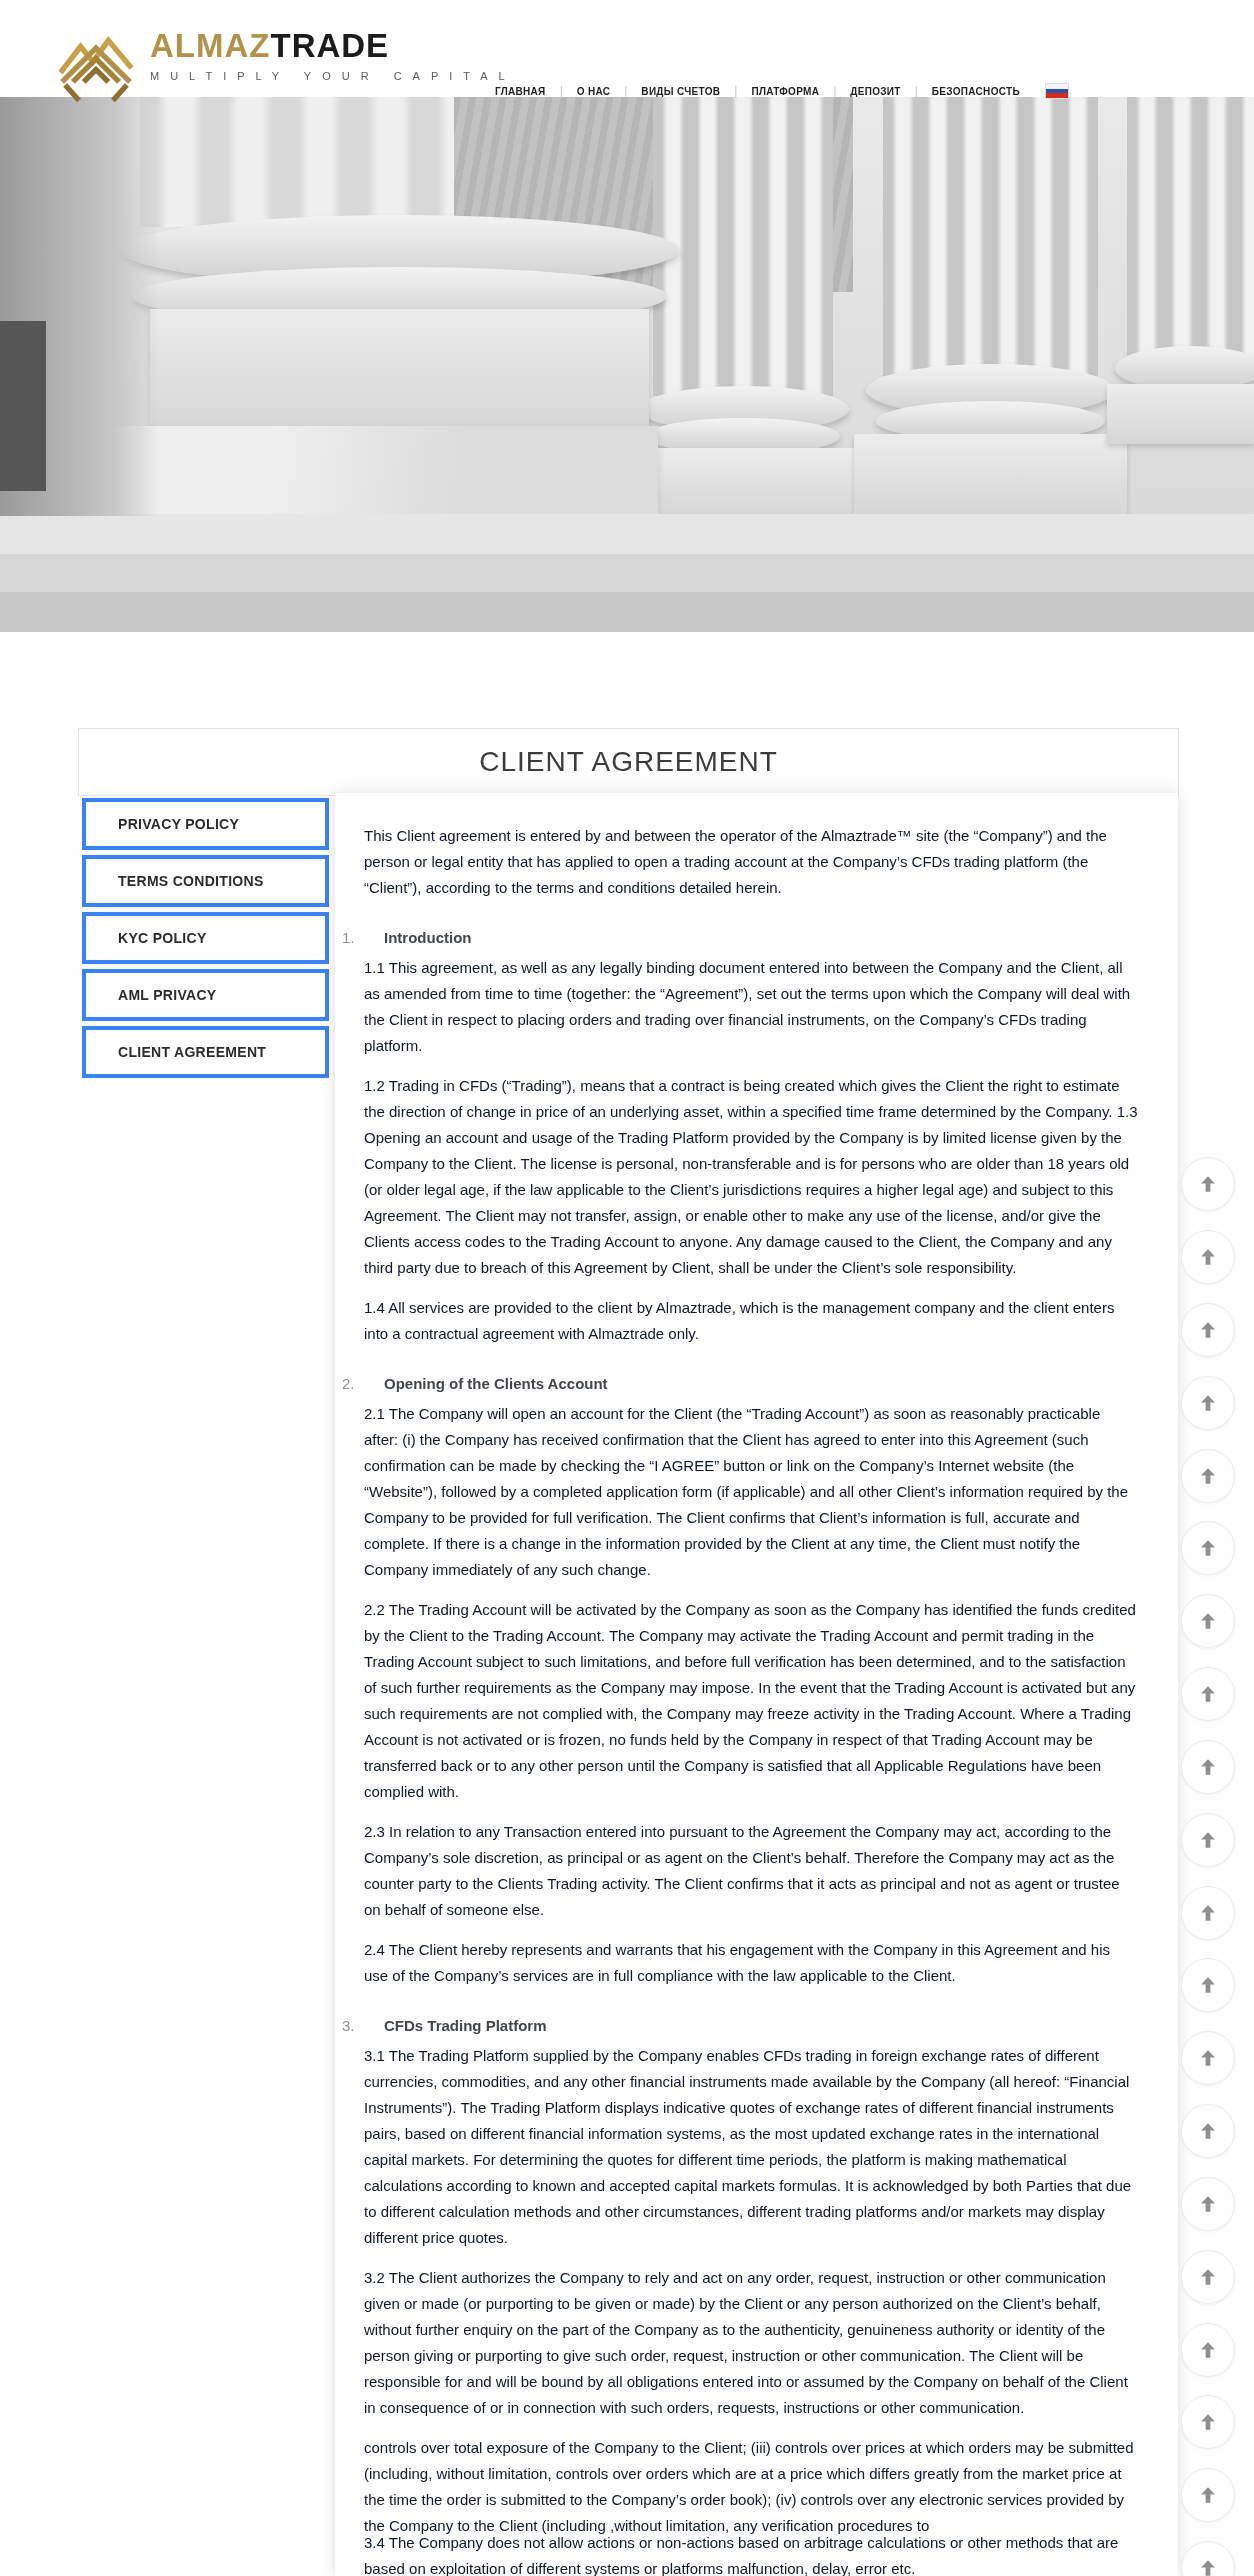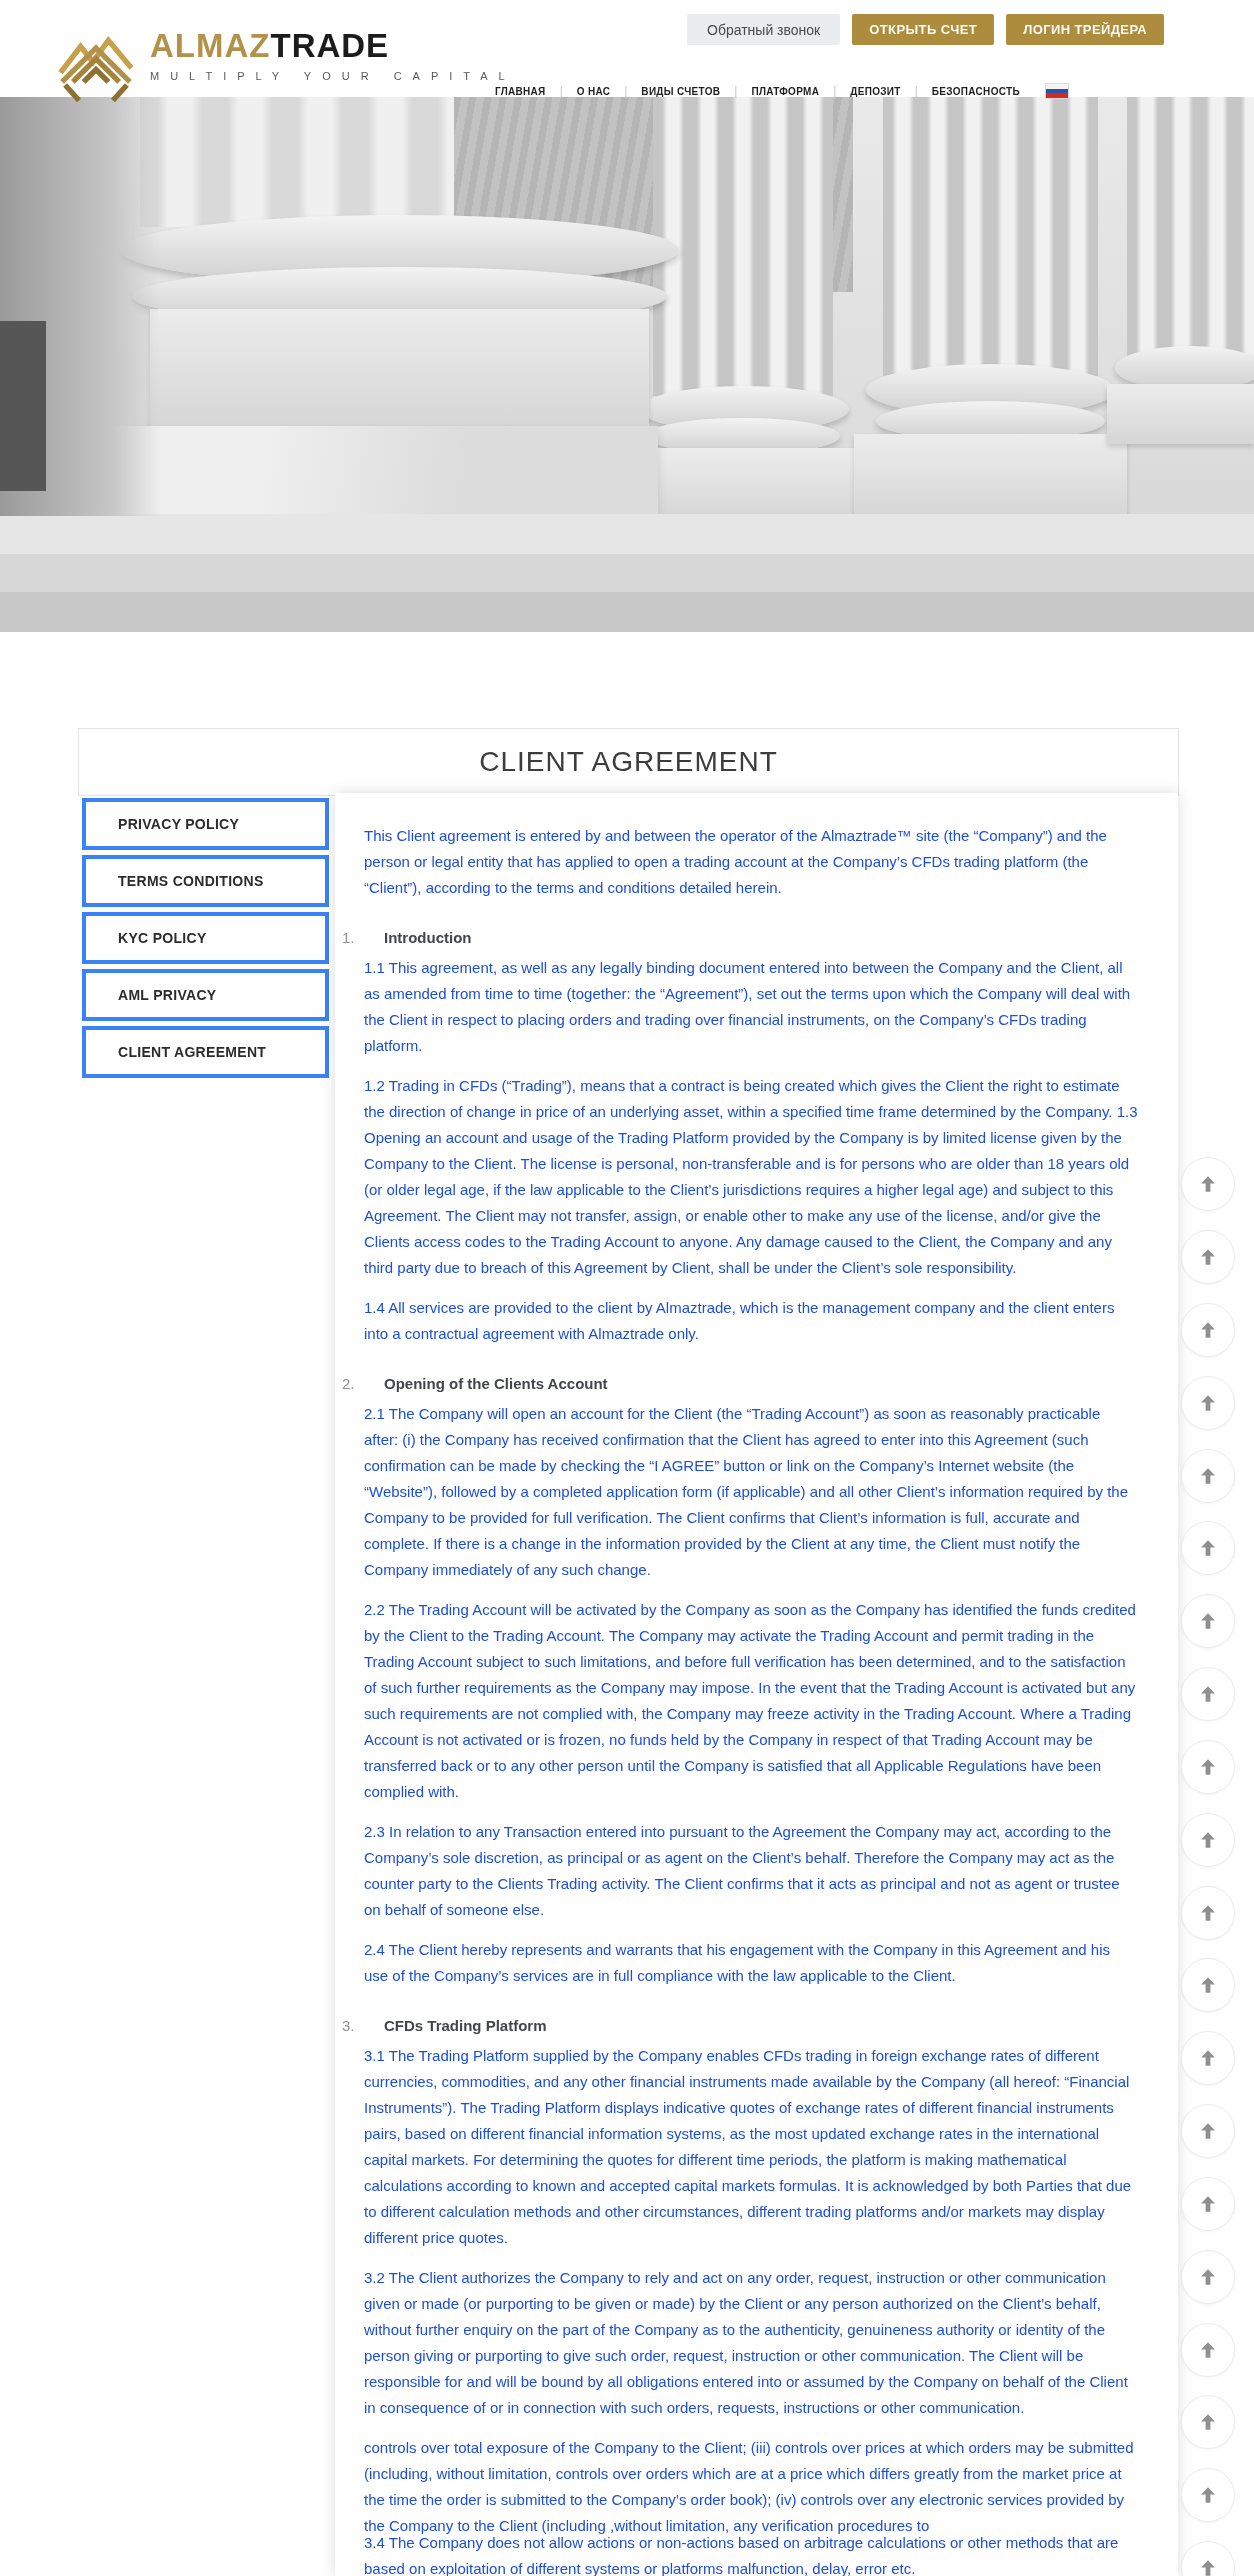--- a/index.html
+++ b/index.html
@@ -113,11 +113,6 @@
       </div>
     </div>
 
-    <div class="header-actions" id="header-actions">
-        <button class="btn light">Обратный звонок</button>
-        <button class="btn gold">ОТКРЫТЬ СЧЕТ</button>
-        <button class="btn gold">ЛОГИН ТРЕЙДЕРА</button>
-      </div>
 
     <nav id="main-nav">
         <span class="nav-item">ГЛАВНАЯ</span>

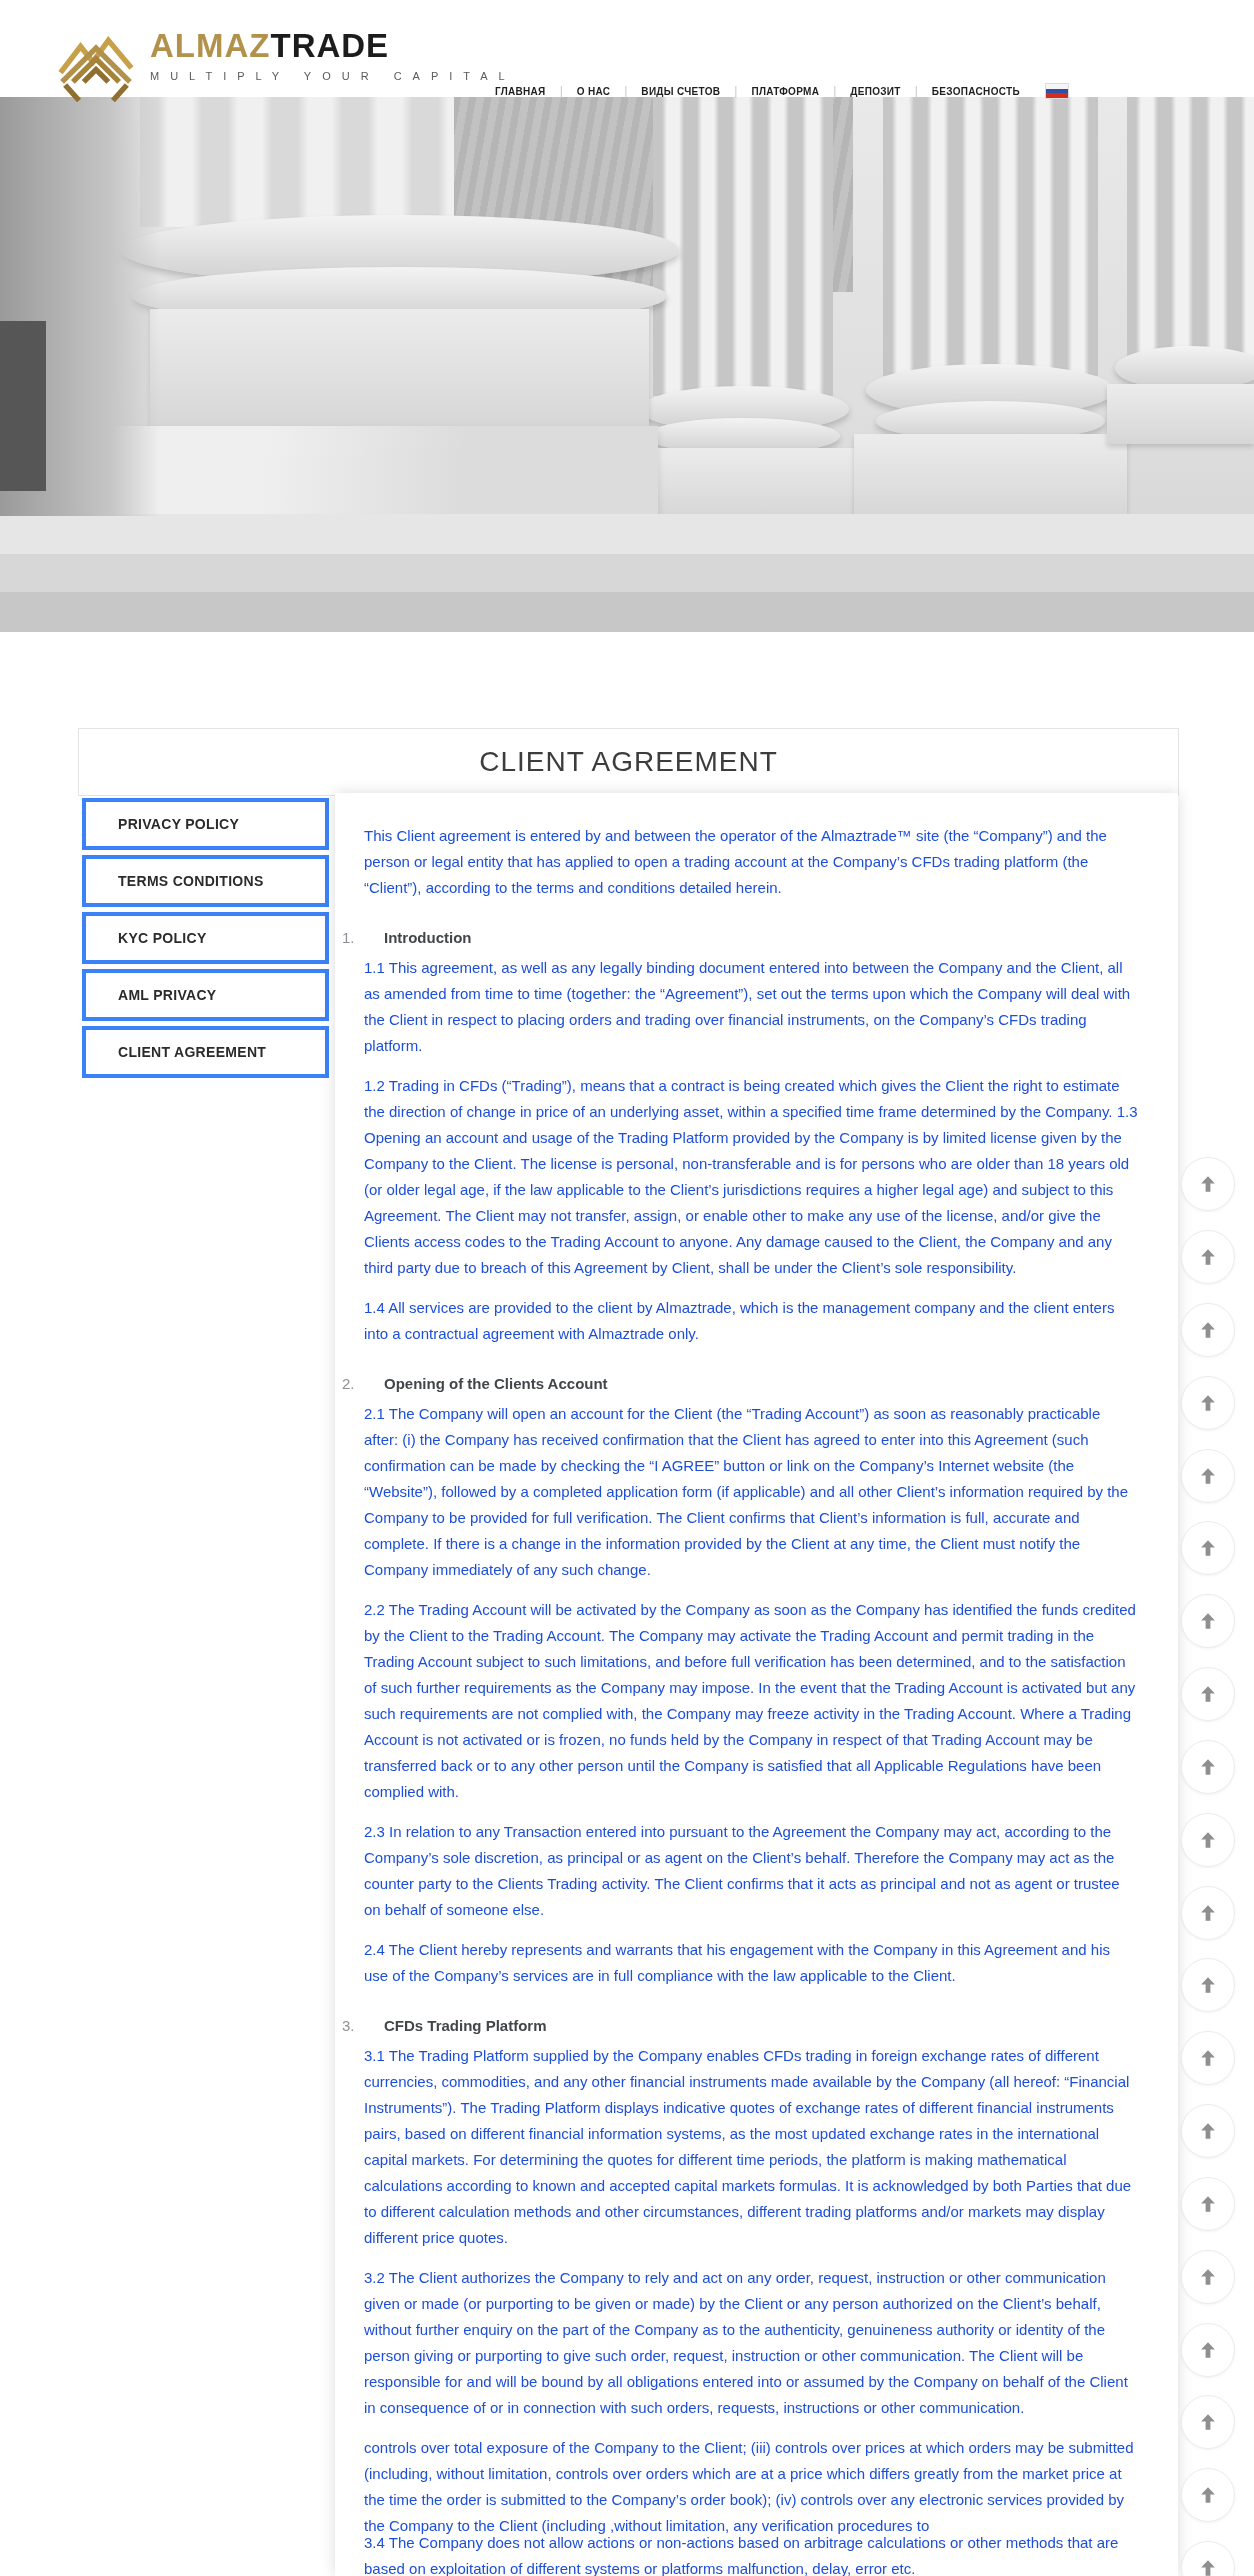--- a/index.html
+++ b/index.html
@@ -81,7 +81,7 @@
   .panel{position:absolute;top:793px;left:335px;width:843px;height:1783px;background:#fff;
         box-shadow:0 0 14px rgba(0,0,0,.14);box-sizing:border-box;
         padding:30px 40px 0 29px;overflow:hidden;}
-  .block-p{margin:0 0 14px 0;font-size:15px;line-height:26px;color:#1d4ed8;}
+  .block-p{margin:0 0 14px 0;font-size:15px;line-height:26px;color:#0f172a;}
   .block-h{position:relative;margin:24px 0 4px 0;font-size:15px;line-height:26px;}
   .block-h .num{position:absolute;left:-22px;color:#8d9094;}
   .block-h .h-text{font-weight:bold;color:#42464b;margin-left:20px;}

